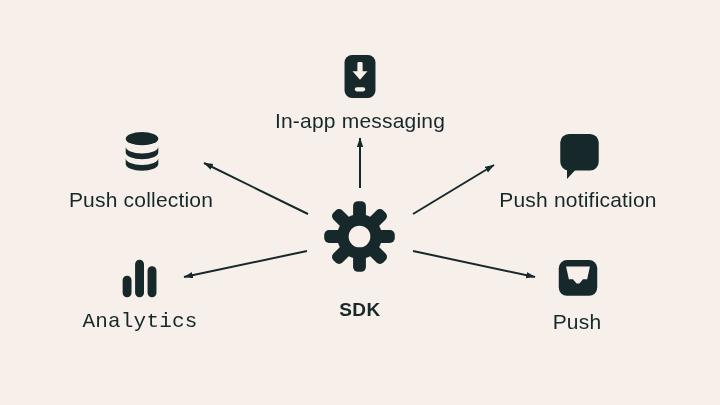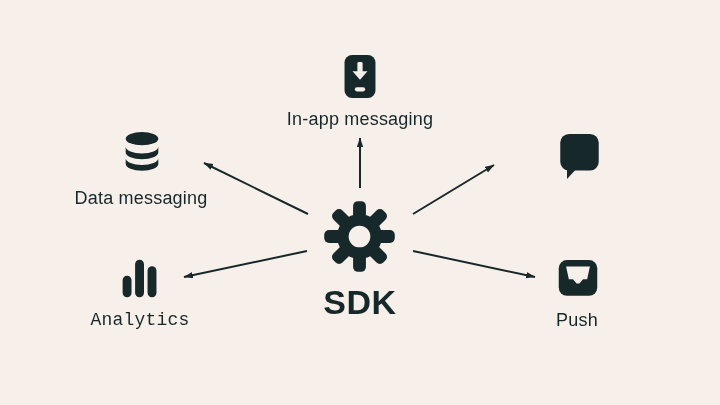--- a/index.html
+++ b/index.html
@@ -24,7 +24,7 @@
     position: absolute;
     transform: translateX(-50%);
     white-space: nowrap;
-    font-size: 18px;
+    font-size: 21px;
     letter-spacing: 0.2px;
     color: #17282b;
   }

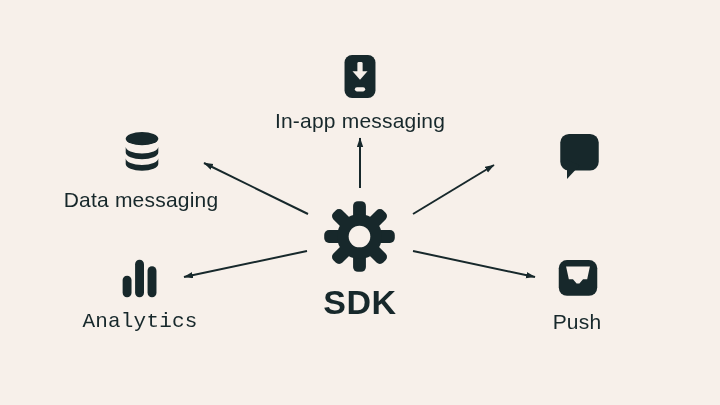--- a/index.html
+++ b/index.html
@@ -111,7 +111,7 @@
       </g>
     </svg>
   </div>
-  <div class="node-label" style="left:141px; top:188px;">Data messaging</div>
+  <div class="node-label" style="left:141px; top:188px;">Push collection</div>
 
   <div class="node" style="left:556px; top:131px;">
     <svg class="icon-wrap" width="47" height="50" viewBox="0 0 48 52" xmlns="http://www.w3.org/2000/svg">

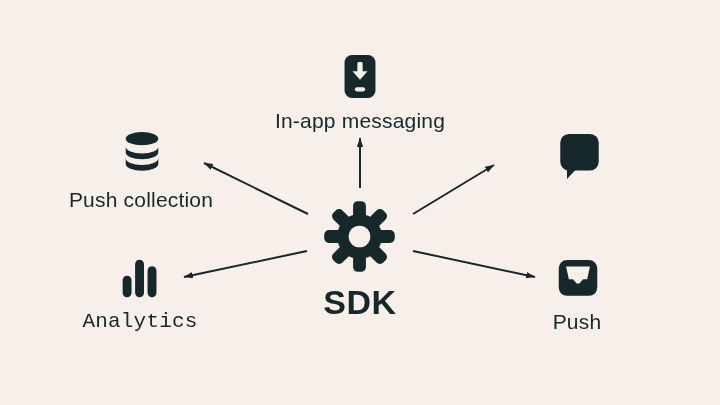--- a/index.html
+++ b/index.html
@@ -121,6 +121,7 @@
       </g>
     </svg>
   </div>
+  <div class="node-label" style="left:578px; top:188px;">Push notification</div>
 
   <div class="node" style="left:117px; top:256px;">
     <svg class="icon-wrap" width="45" height="45" viewBox="0 0 48 48" xmlns="http://www.w3.org/2000/svg">

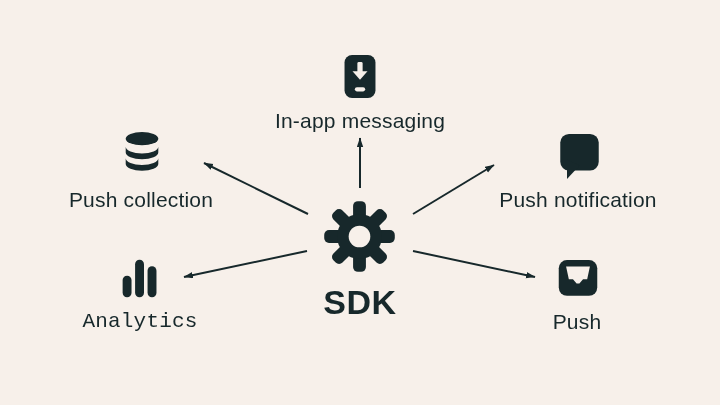--- a/index.html
+++ b/index.html
@@ -32,10 +32,11 @@
     position: absolute;
     transform: translateX(-50%);
     white-space: nowrap;
-    font-size: 34px;
+    font-size: 19px;
     font-weight: bold;
     letter-spacing: 0.5px;
     color: #17282b;
+    margin-top: 16px;
   }
 </style>
 </head>

